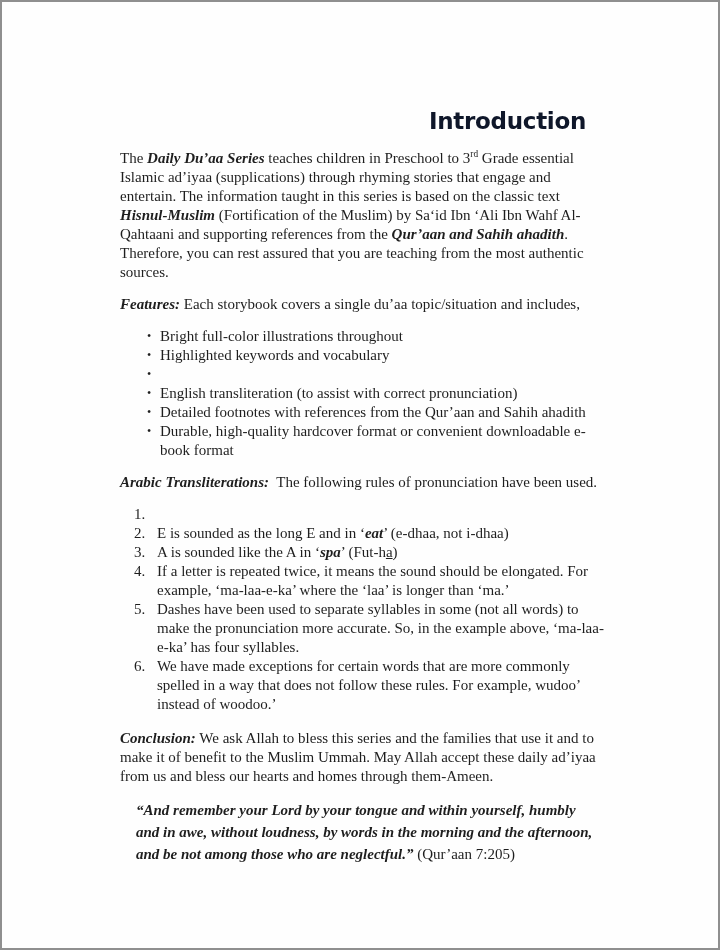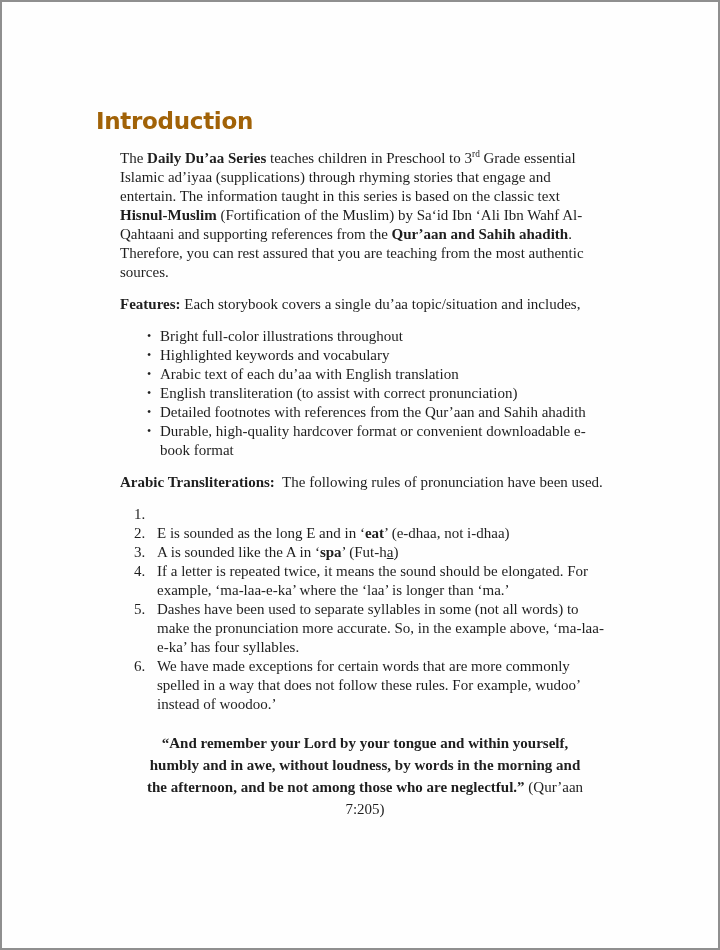--- a/index.html
+++ b/index.html
@@ -27,8 +27,8 @@
     line-height: 27px;
     font-weight: bold;
     letter-spacing: -0.3px;
-    text-align: left;
-    color: #a16207;
+    text-align: right;
+    color: #0f172a;
     margin: 0 0 14px 0;
     transform: translateX(-24px);
   }

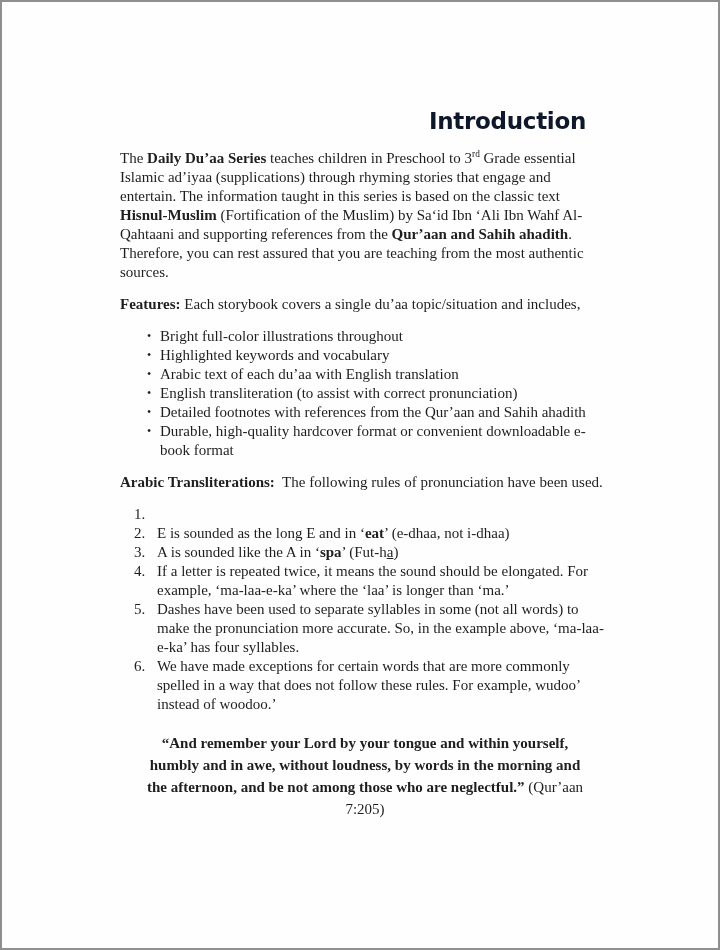--- a/index.html
+++ b/index.html
@@ -61,7 +61,7 @@
     padding: 0 8px;
   }
   
-  .seg-b { font-weight: bold; }
+  .seg-b { font-weight: bold; font-style: italic; }
   .seg-i { }
   .seg-u { text-decoration: underline; text-underline-offset: 1px; }
   sup { font-size: 0.62em; line-height: 0; font-family: Liberation Serif, serif; }

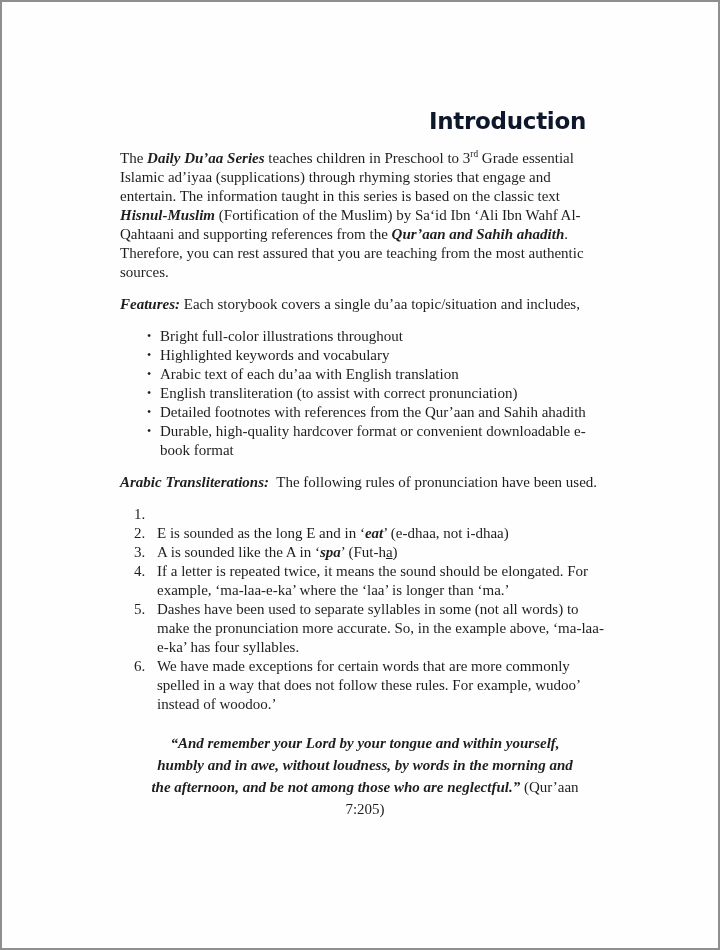--- a/index.html
+++ b/index.html
@@ -89,7 +89,6 @@
       </li>
         <li>
         <span class="marker">•</span>
-        <span>Arabic text of each du’aa with English translation</span>
       </li>
         <li>
         <span class="marker">•</span>

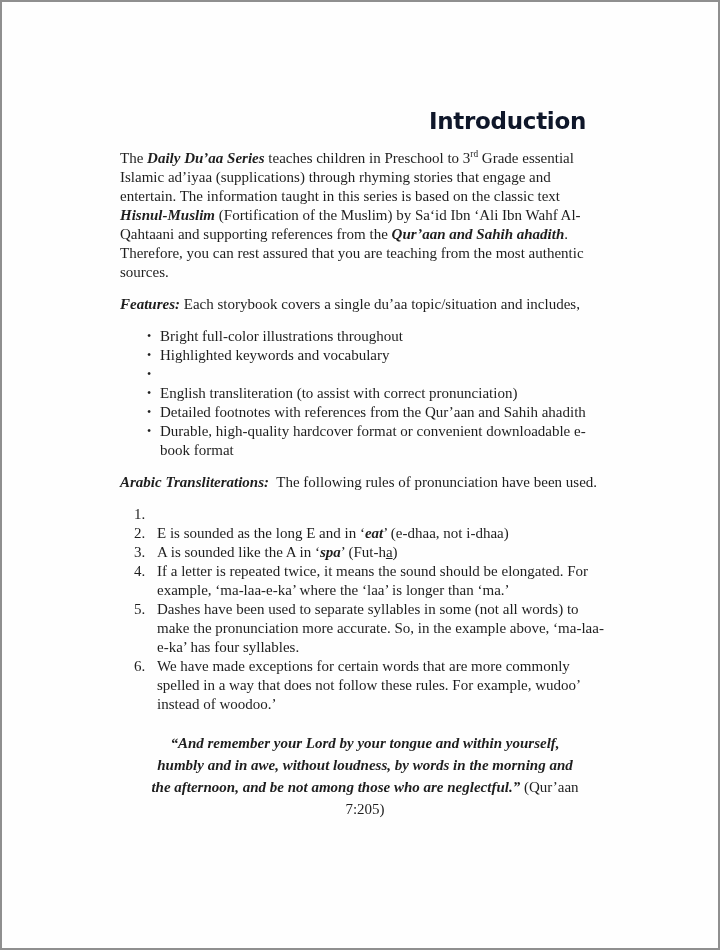--- a/index.html
+++ b/index.html
@@ -132,6 +132,7 @@
       </li>
       </ol>
 
+    <p><span class="seg-b">Conclusion:</span><span> We ask Allah to bless this series and the families that use it and to make it of benefit to the Muslim Ummah. May Allah accept these daily ad’iyaa from us and bless our hearts and homes through them-Ameen.</span></p>
 
     <p class="quote"><span class="seg-b seg-i">“And remember your Lord by your tongue and within yourself, humbly and in awe, without loudness, by words in the morning and the afternoon, and be not among those who are neglectful.”</span><span> (Qur’aan 7:205)</span></p>
 

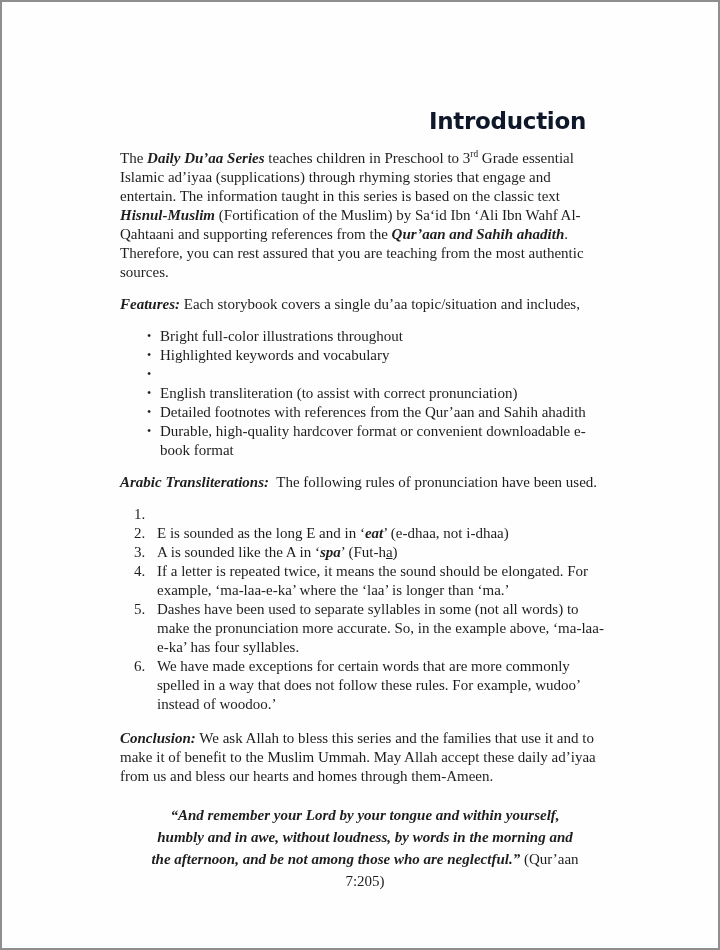--- a/index.html
+++ b/index.html
@@ -55,9 +55,9 @@
     margin-left: 14px;
   }
   .quote {
-    text-align: center;
+    text-align: left;
     line-height: 22px;
-    margin: 18px;
+    margin: 8px;
     padding: 0 8px;
   }
   

